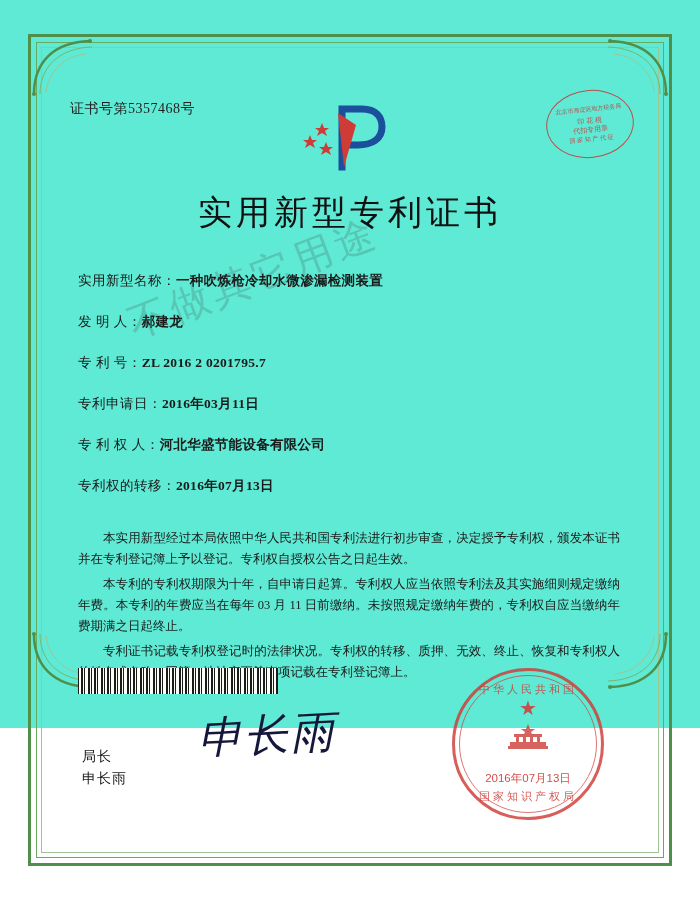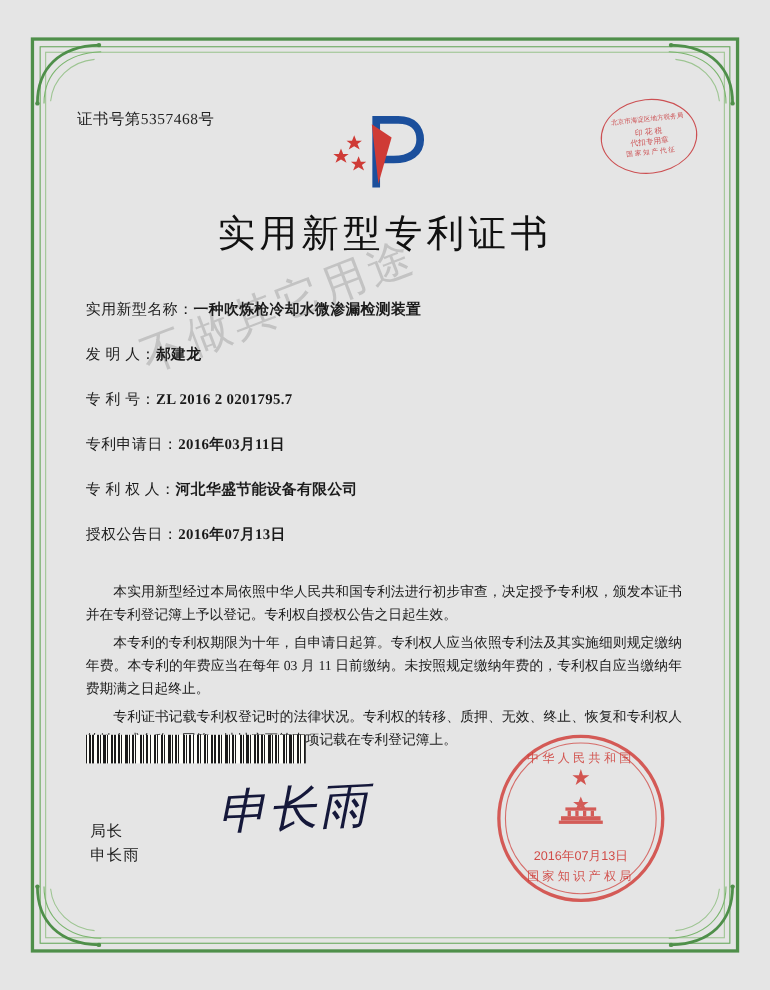--- a/index.html
+++ b/index.html
@@ -21,8 +21,8 @@
     position: absolute;
     left: 0; top: 0;
     width: 700px;
-    height: 900px;
-    background: #e5e5e5;
+    height: 728px;
+    background: #5eead4;
   }
 
   

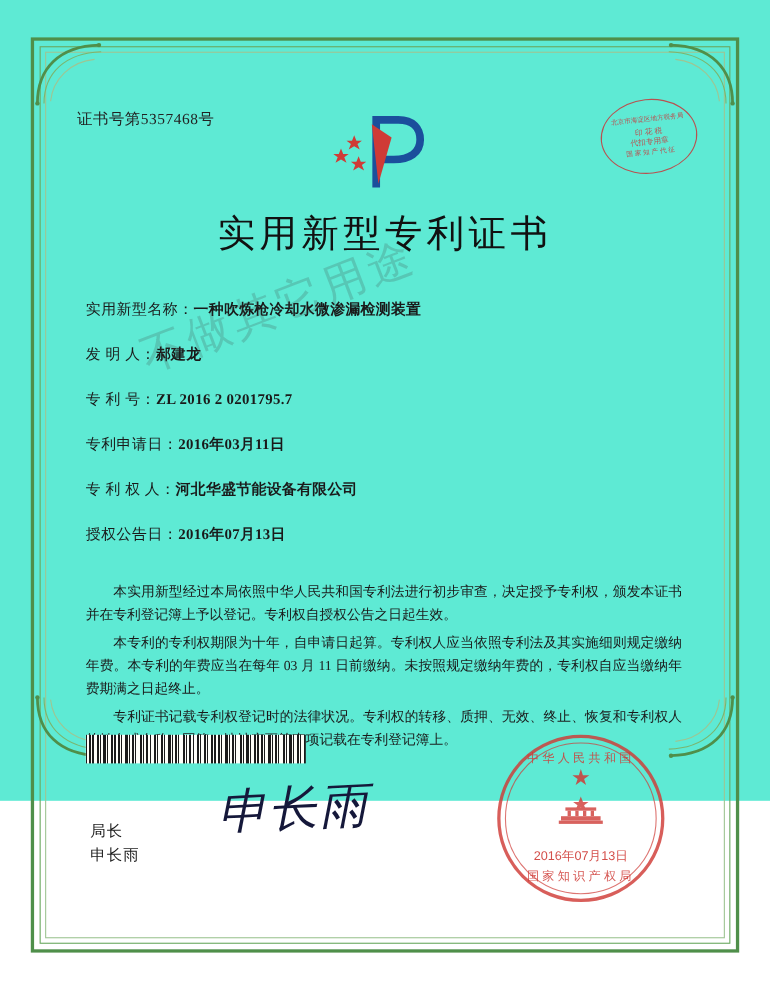--- a/index.html
+++ b/index.html
@@ -358,7 +358,7 @@
       <span class="field-label">专 利 权 人：</span><span class="field-value">河北华盛节能设备有限公司</span>
     </div>
     <div class="field-row">
-      <span class="field-label">授权公告日：</span><span class="field-value">2016年07月13日</span>
+      <span class="field-label">专利权的转移：</span><span class="field-value">2016年07月13日</span>
     </div>
   </div>
 

